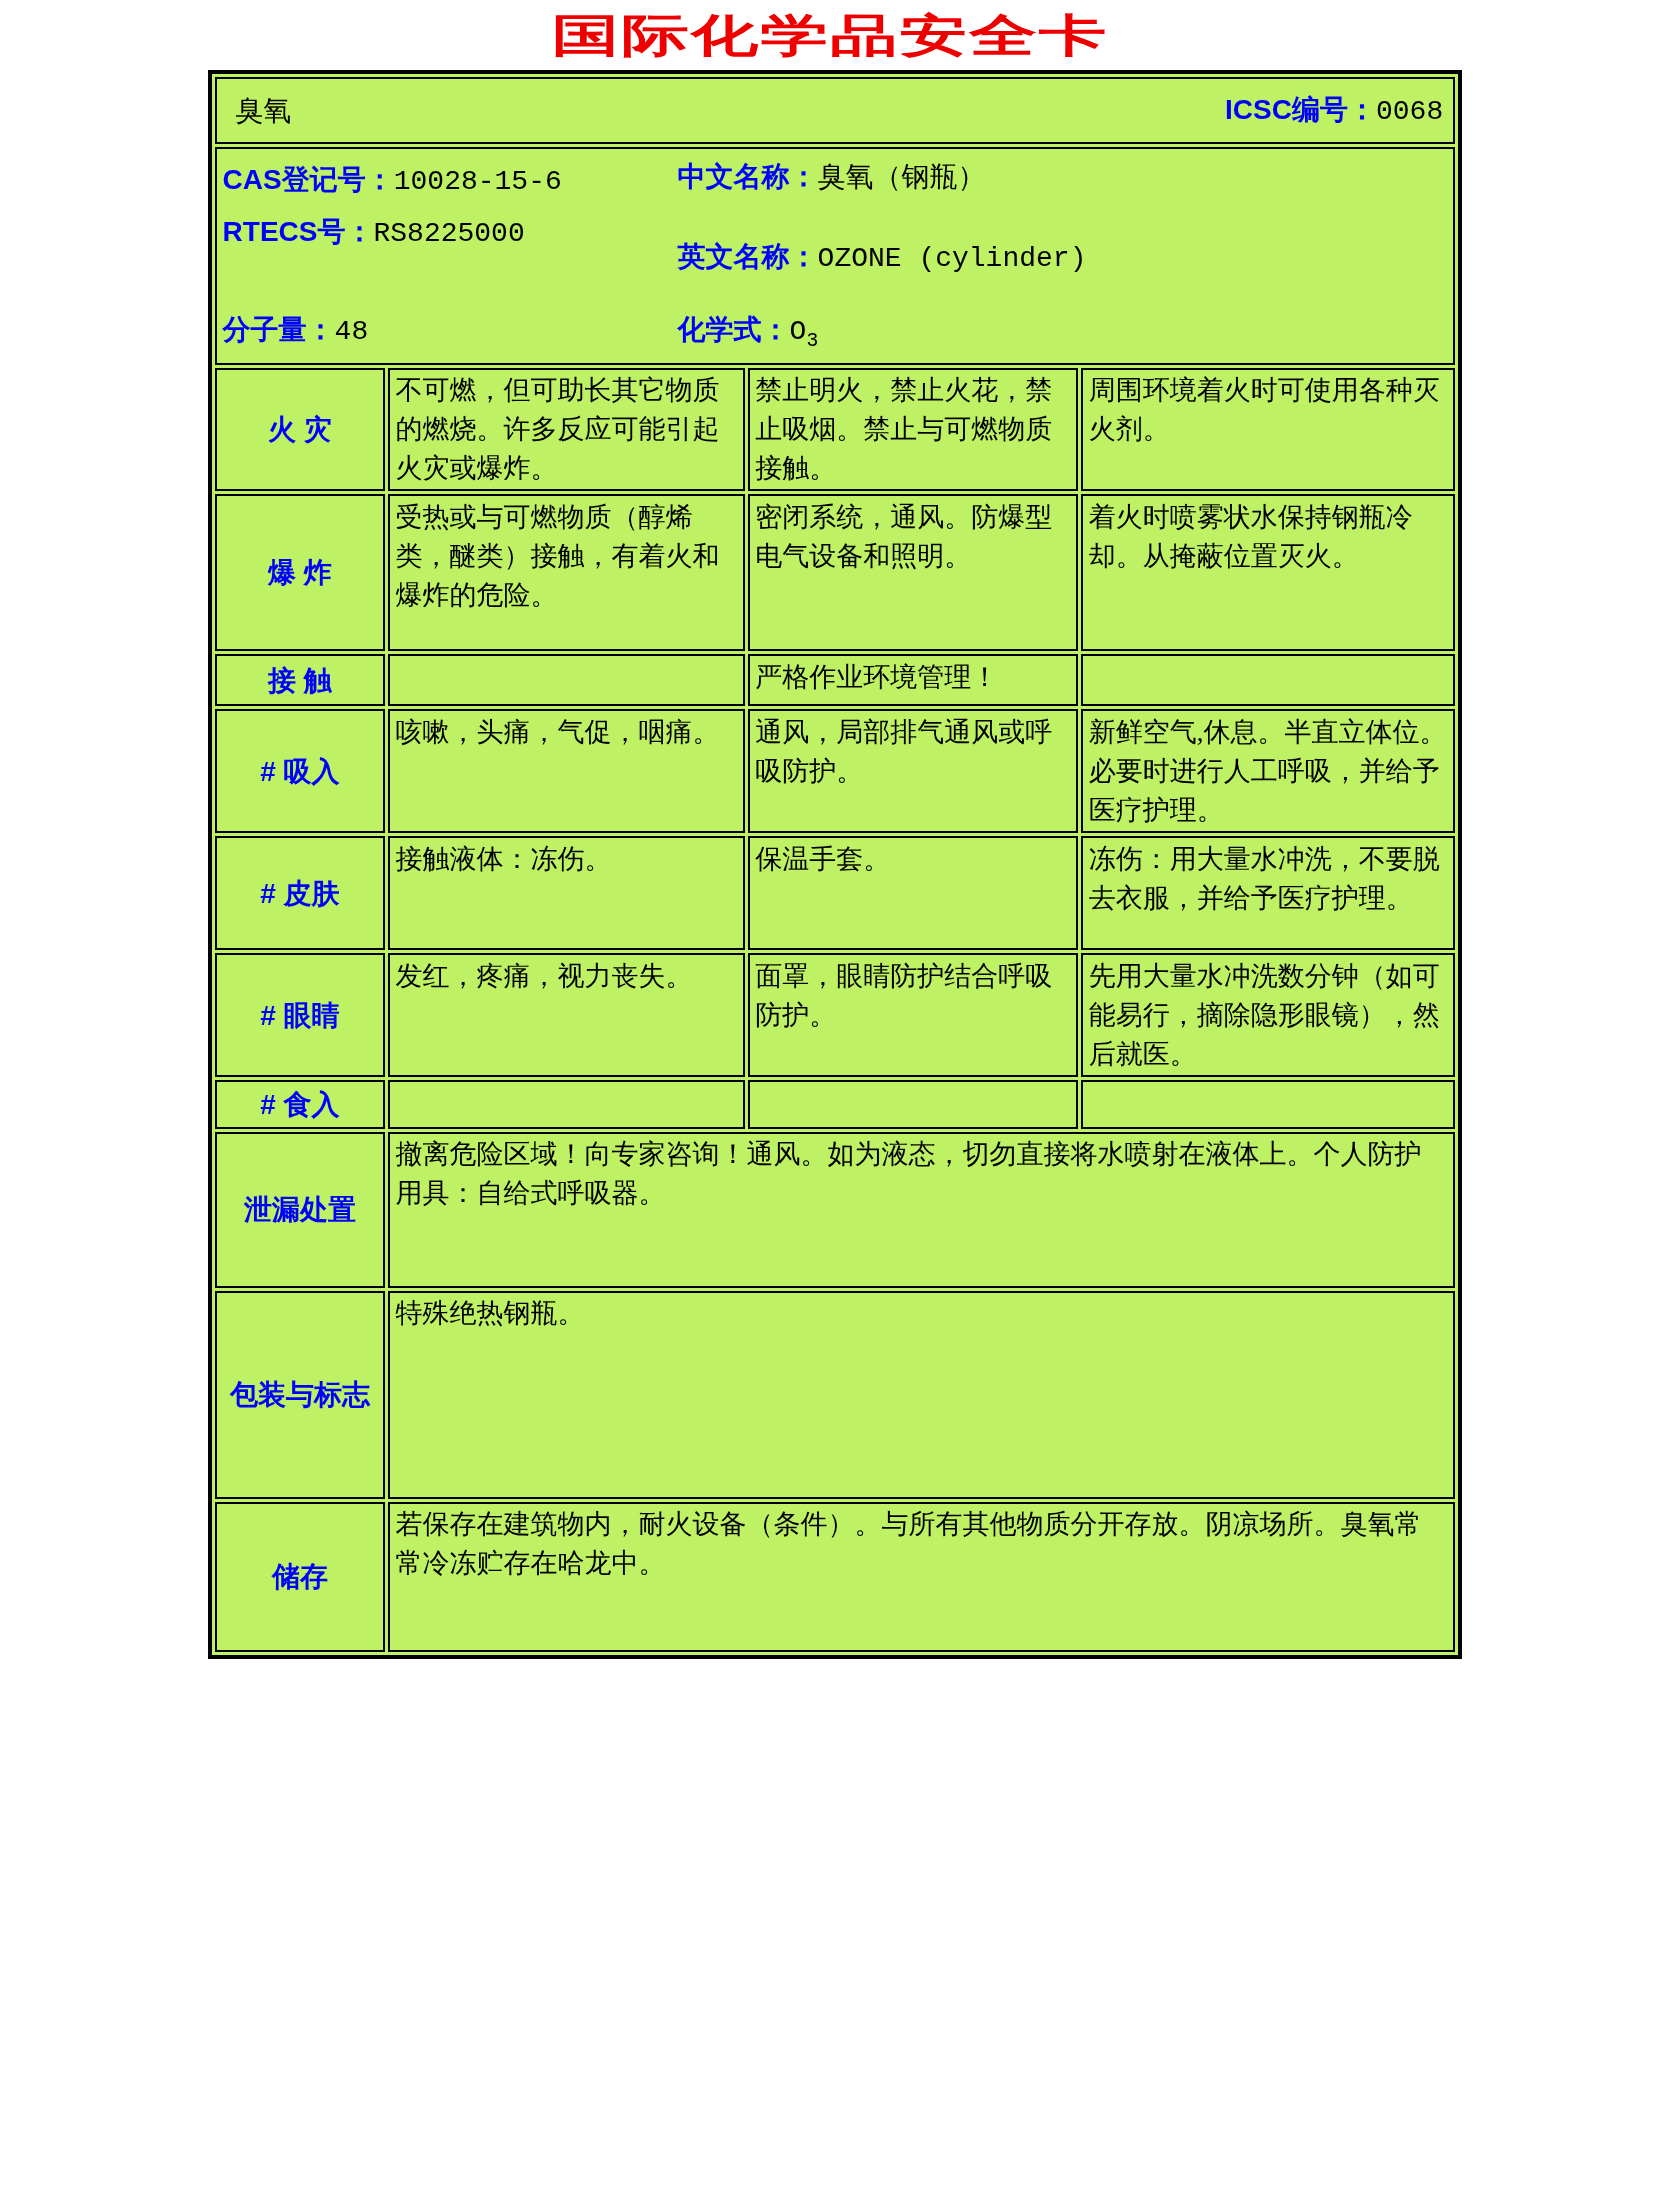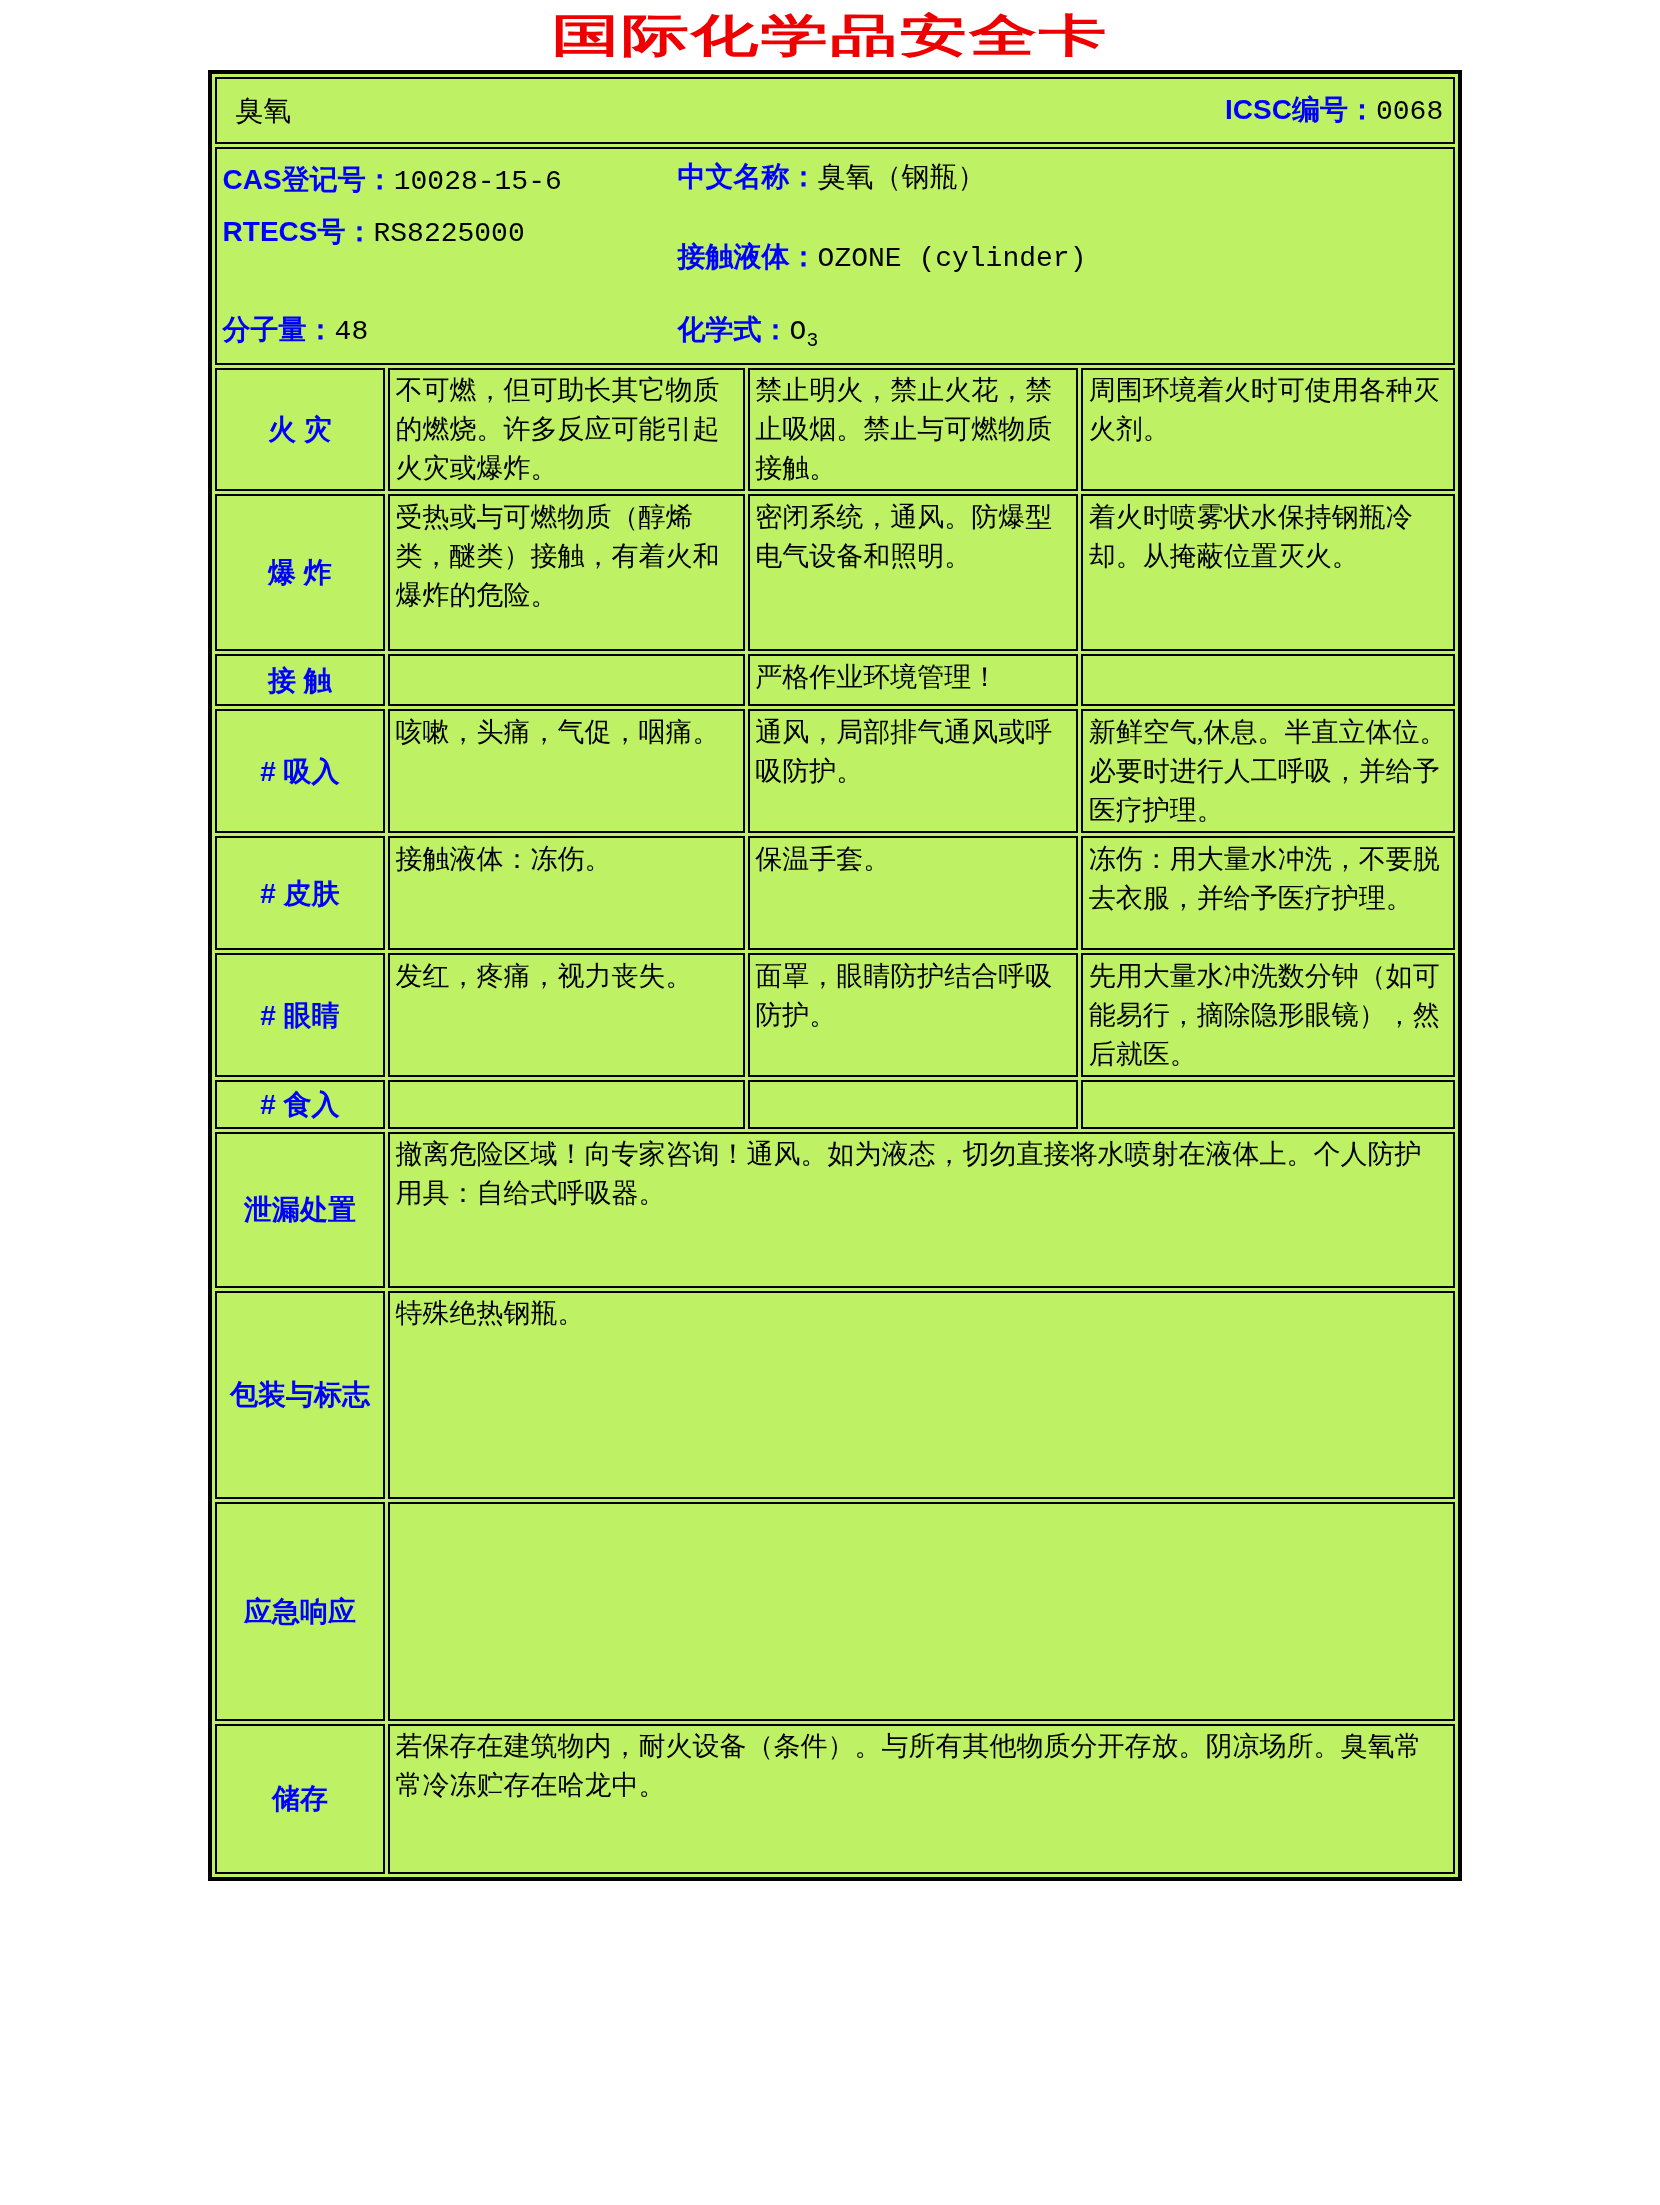--- a/index.html
+++ b/index.html
@@ -82,7 +82,7 @@
         <div class="id-line id-l2"><span class="blue">RTECS号：</span><span class="latin">RS8225000</span></div>
         <div class="id-line id-l3"><span class="blue">分子量：</span><span class="latin">48</span></div>
         <div class="id-line id-r1"><span class="blue">中文名称：</span><span>臭氧（钢瓶）</span></div>
-        <div class="id-line id-r2"><span class="blue">接触液体：</span><span class="latin">OZONE (cylinder)</span></div>
+        <div class="id-line id-r2"><span class="blue">英文名称：</span><span class="latin">OZONE (cylinder)</span></div>
         <div class="id-line id-r3"><span class="blue">化学式：</span><span class="latin"><span>O</span><sub class="f-sub">3</sub></span></div>
       </div>
     </td>

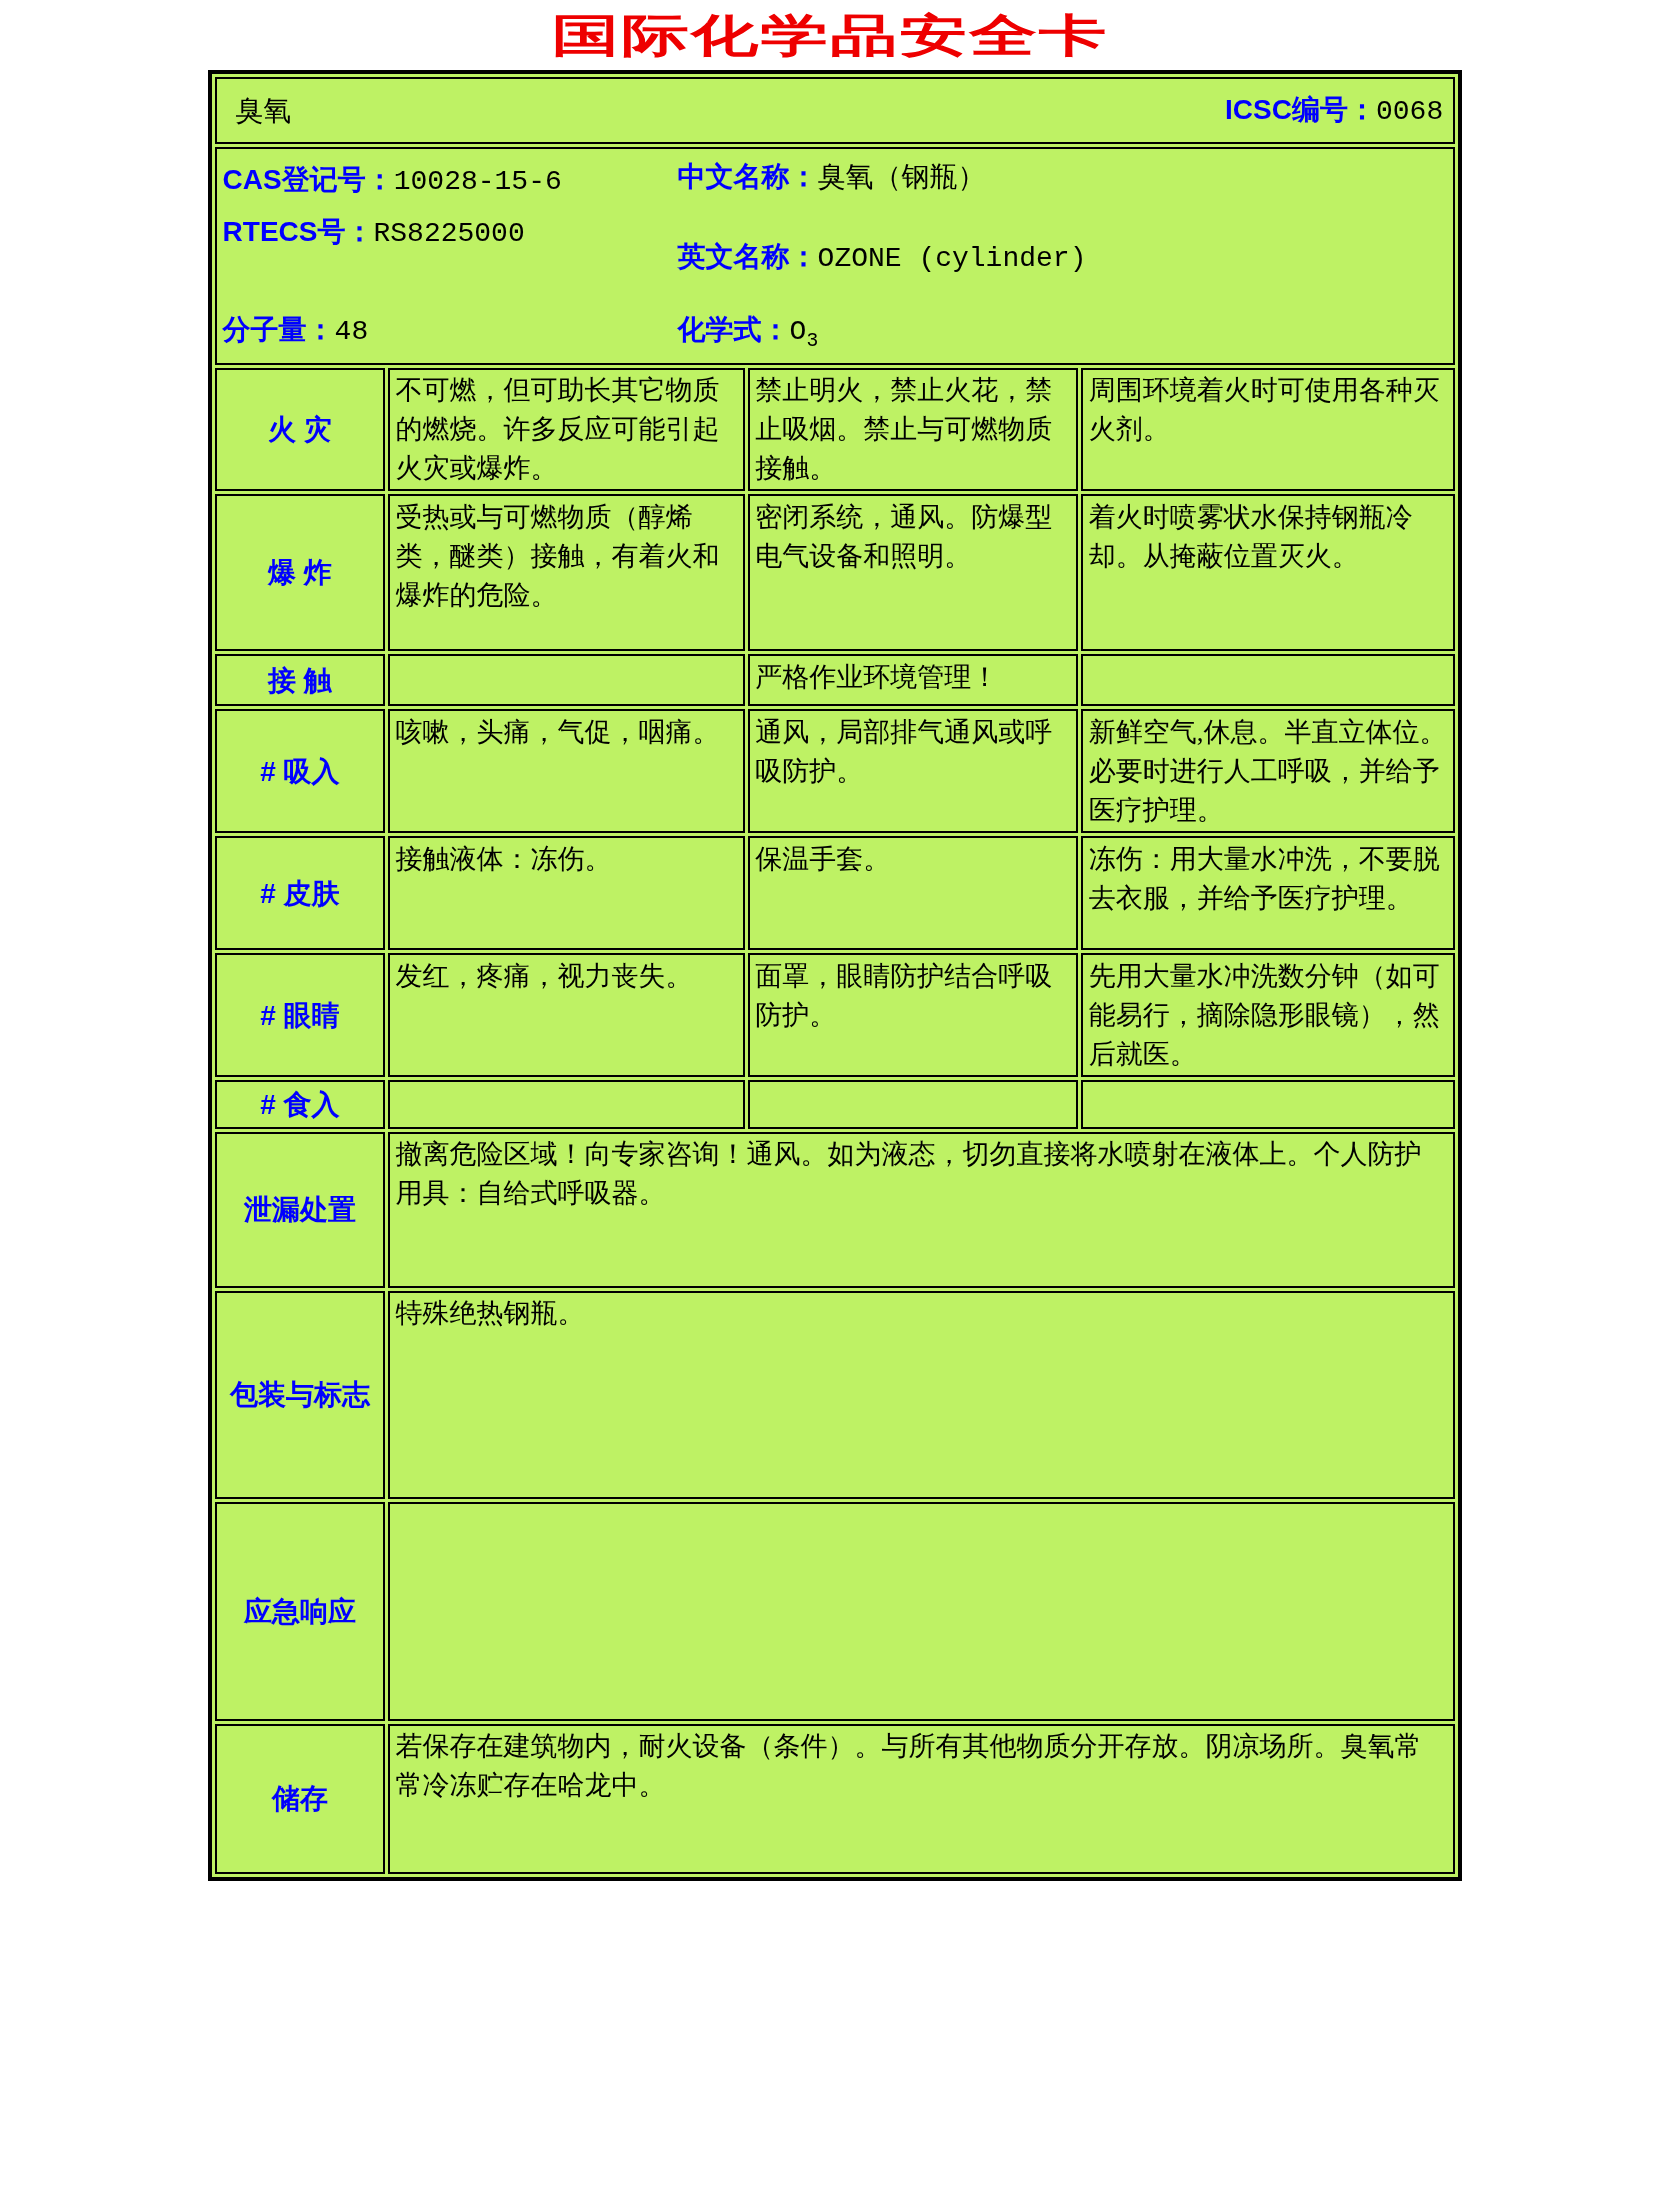--- a/index.html
+++ b/index.html
@@ -148,10 +148,6 @@
     <td colspan="3">特殊绝热钢瓶。</td>
   </tr>
 
-  <tr>
-    <td class="label-cell" style="height:215px;">应急响应</td>
-    <td colspan="3"></td>
-  </tr>
 
   <tr>
     <td class="label-cell" style="height:146px;">储存</td>

